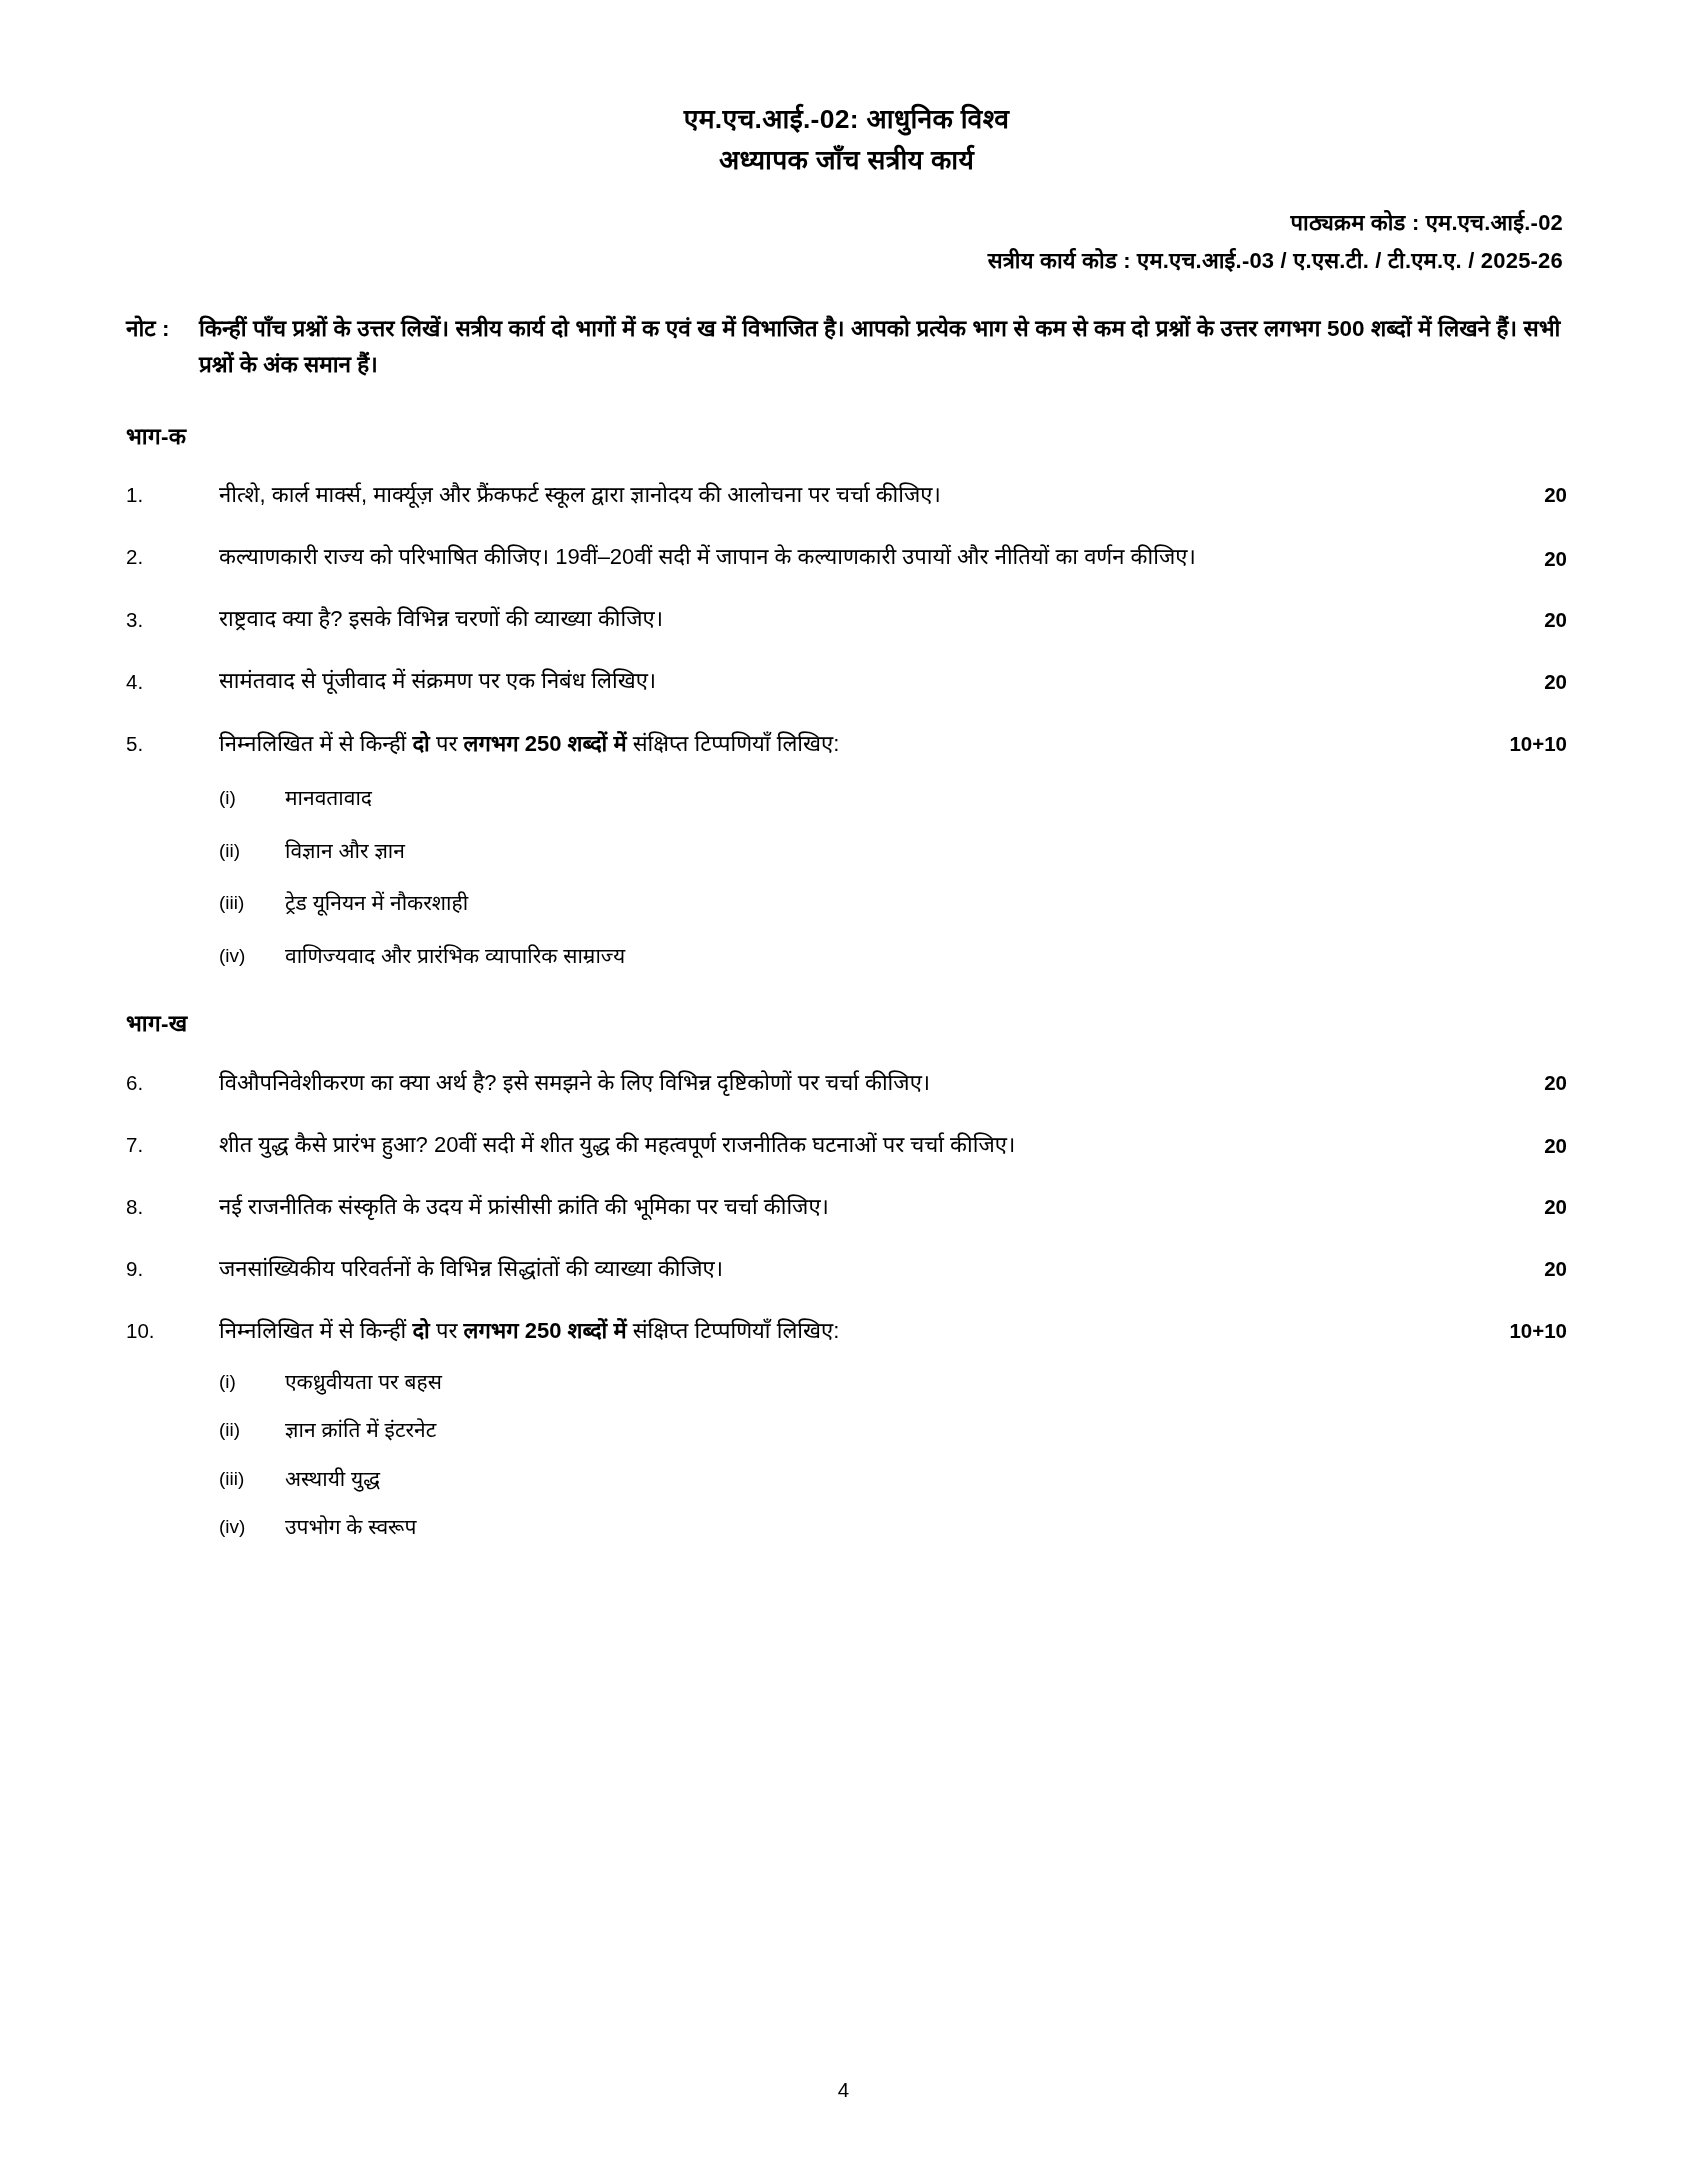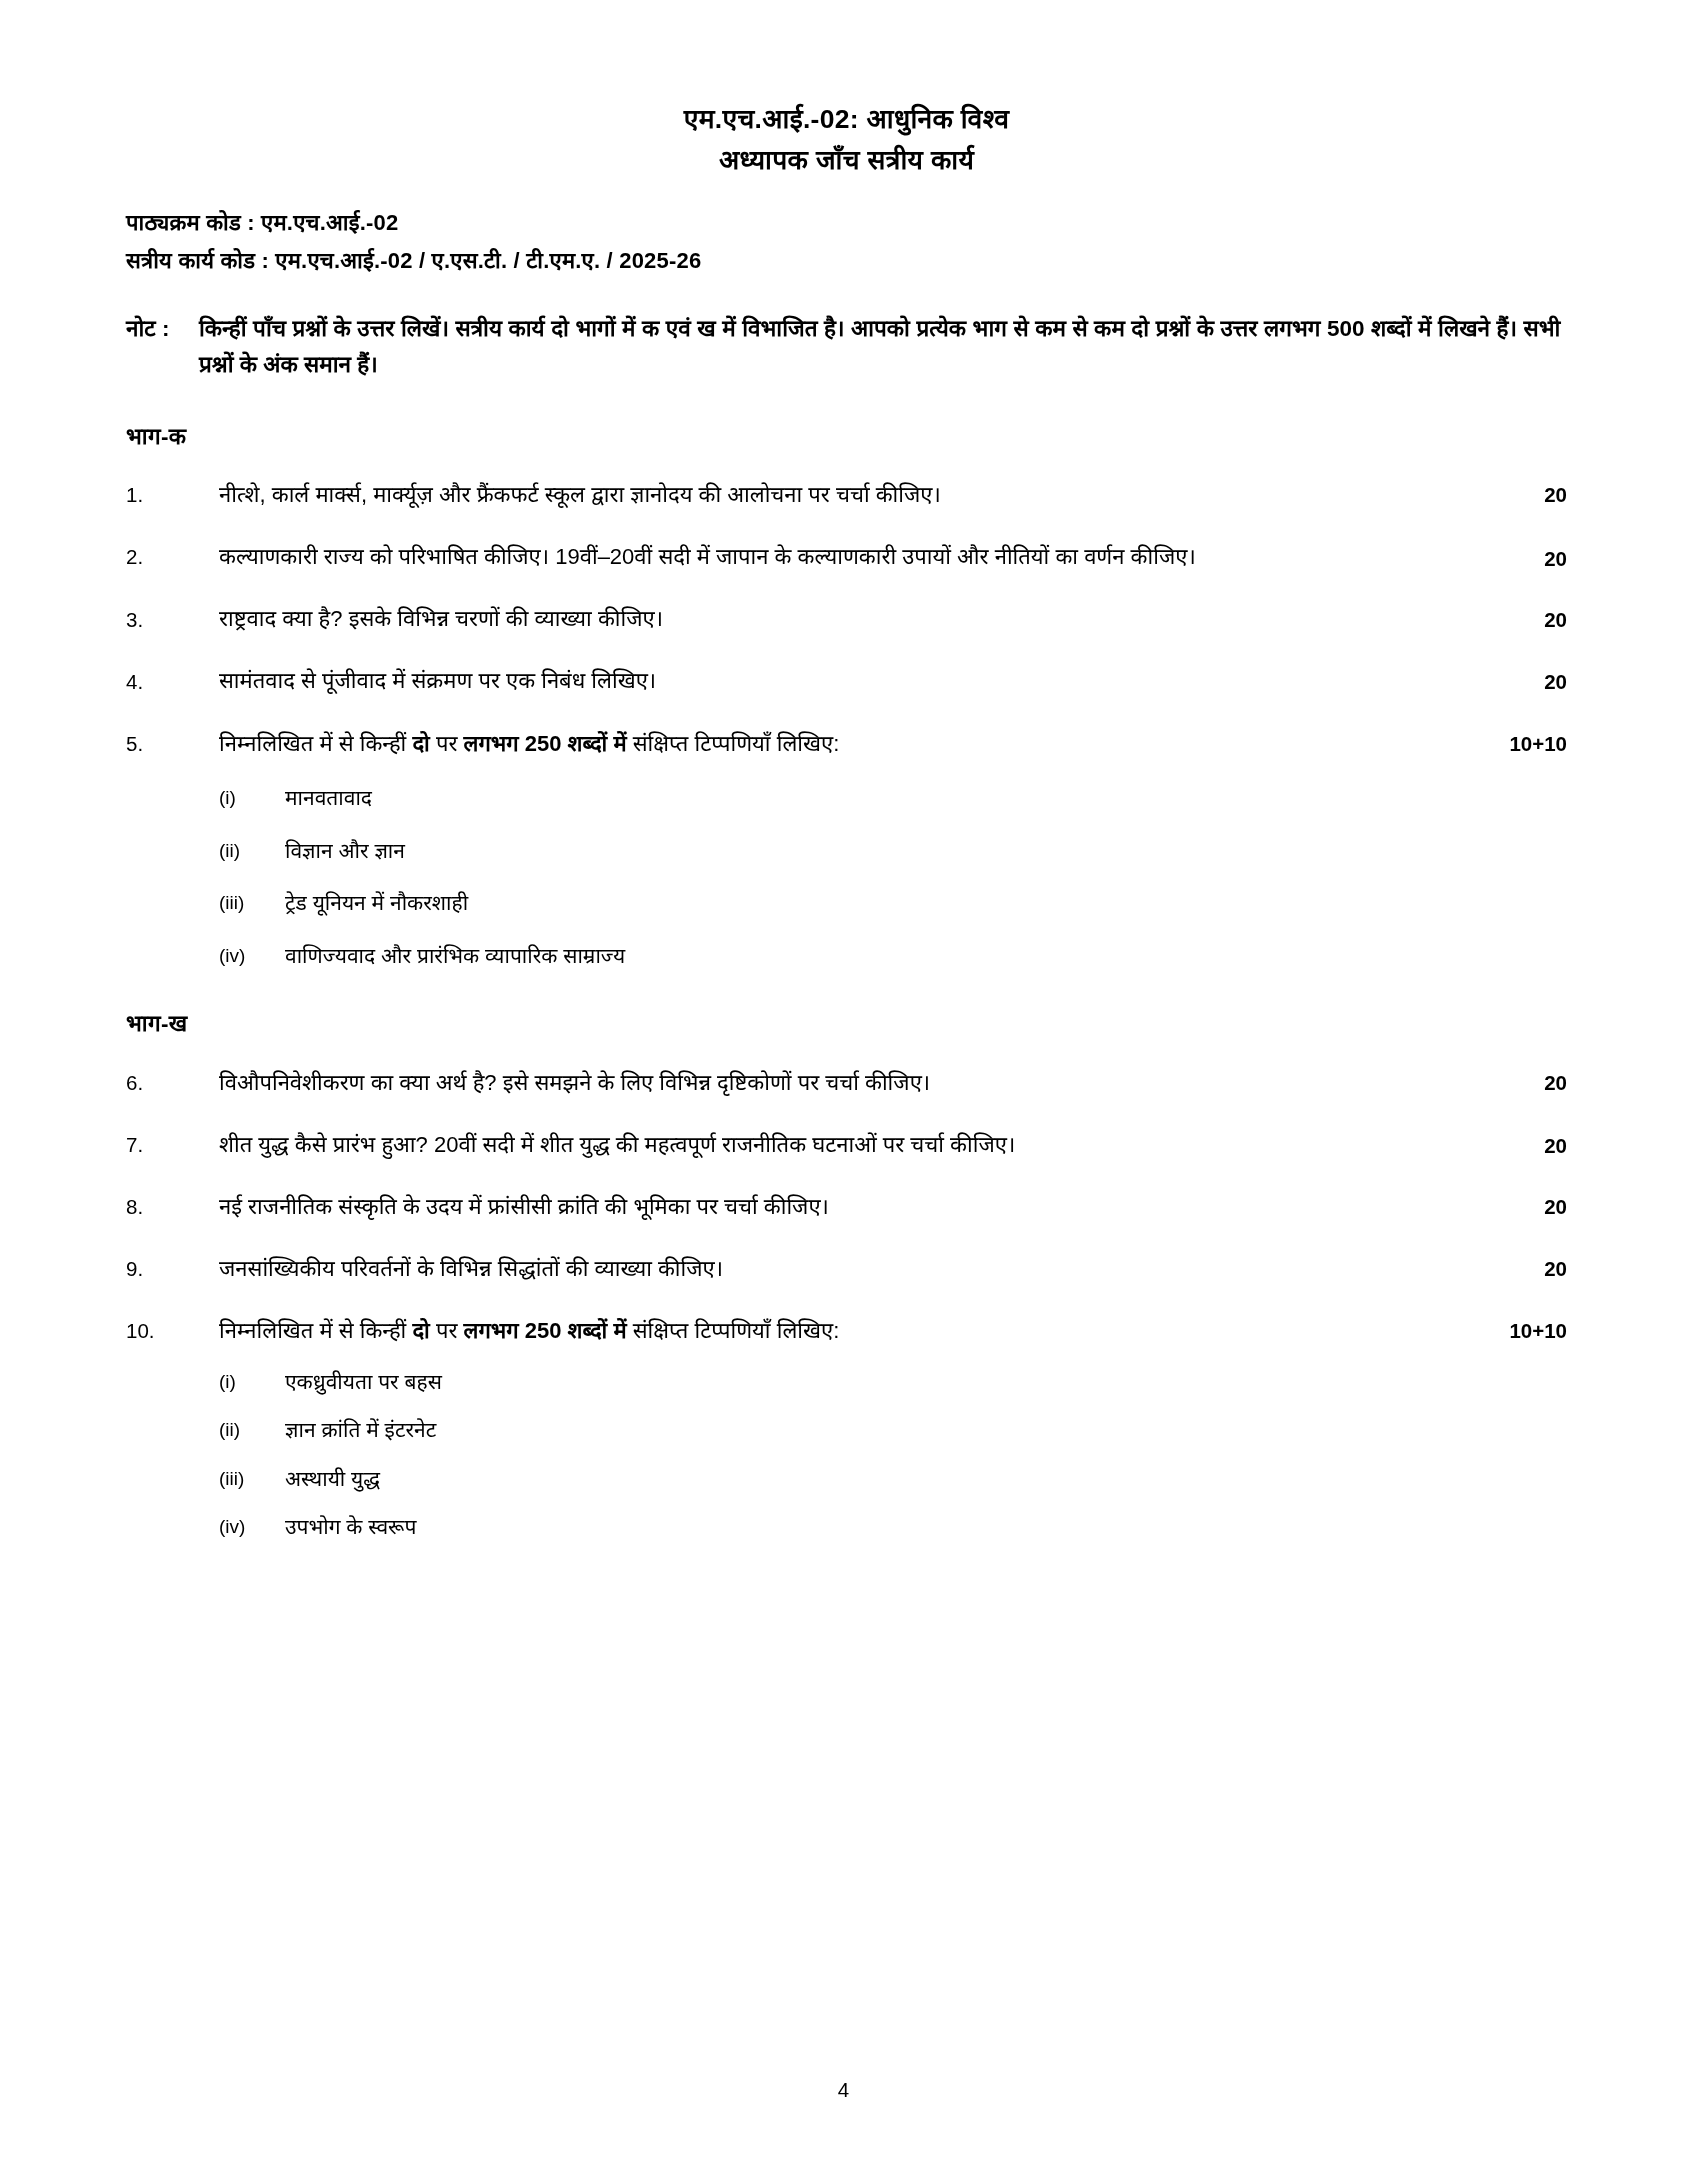--- a/index.html
+++ b/index.html
@@ -34,6 +34,7 @@
   }
   .meta-block {
     margin-top: 22.5px;
+    text-align: right;
     font-size: 22px;
     font-weight: 700;
     line-height: 1.75;

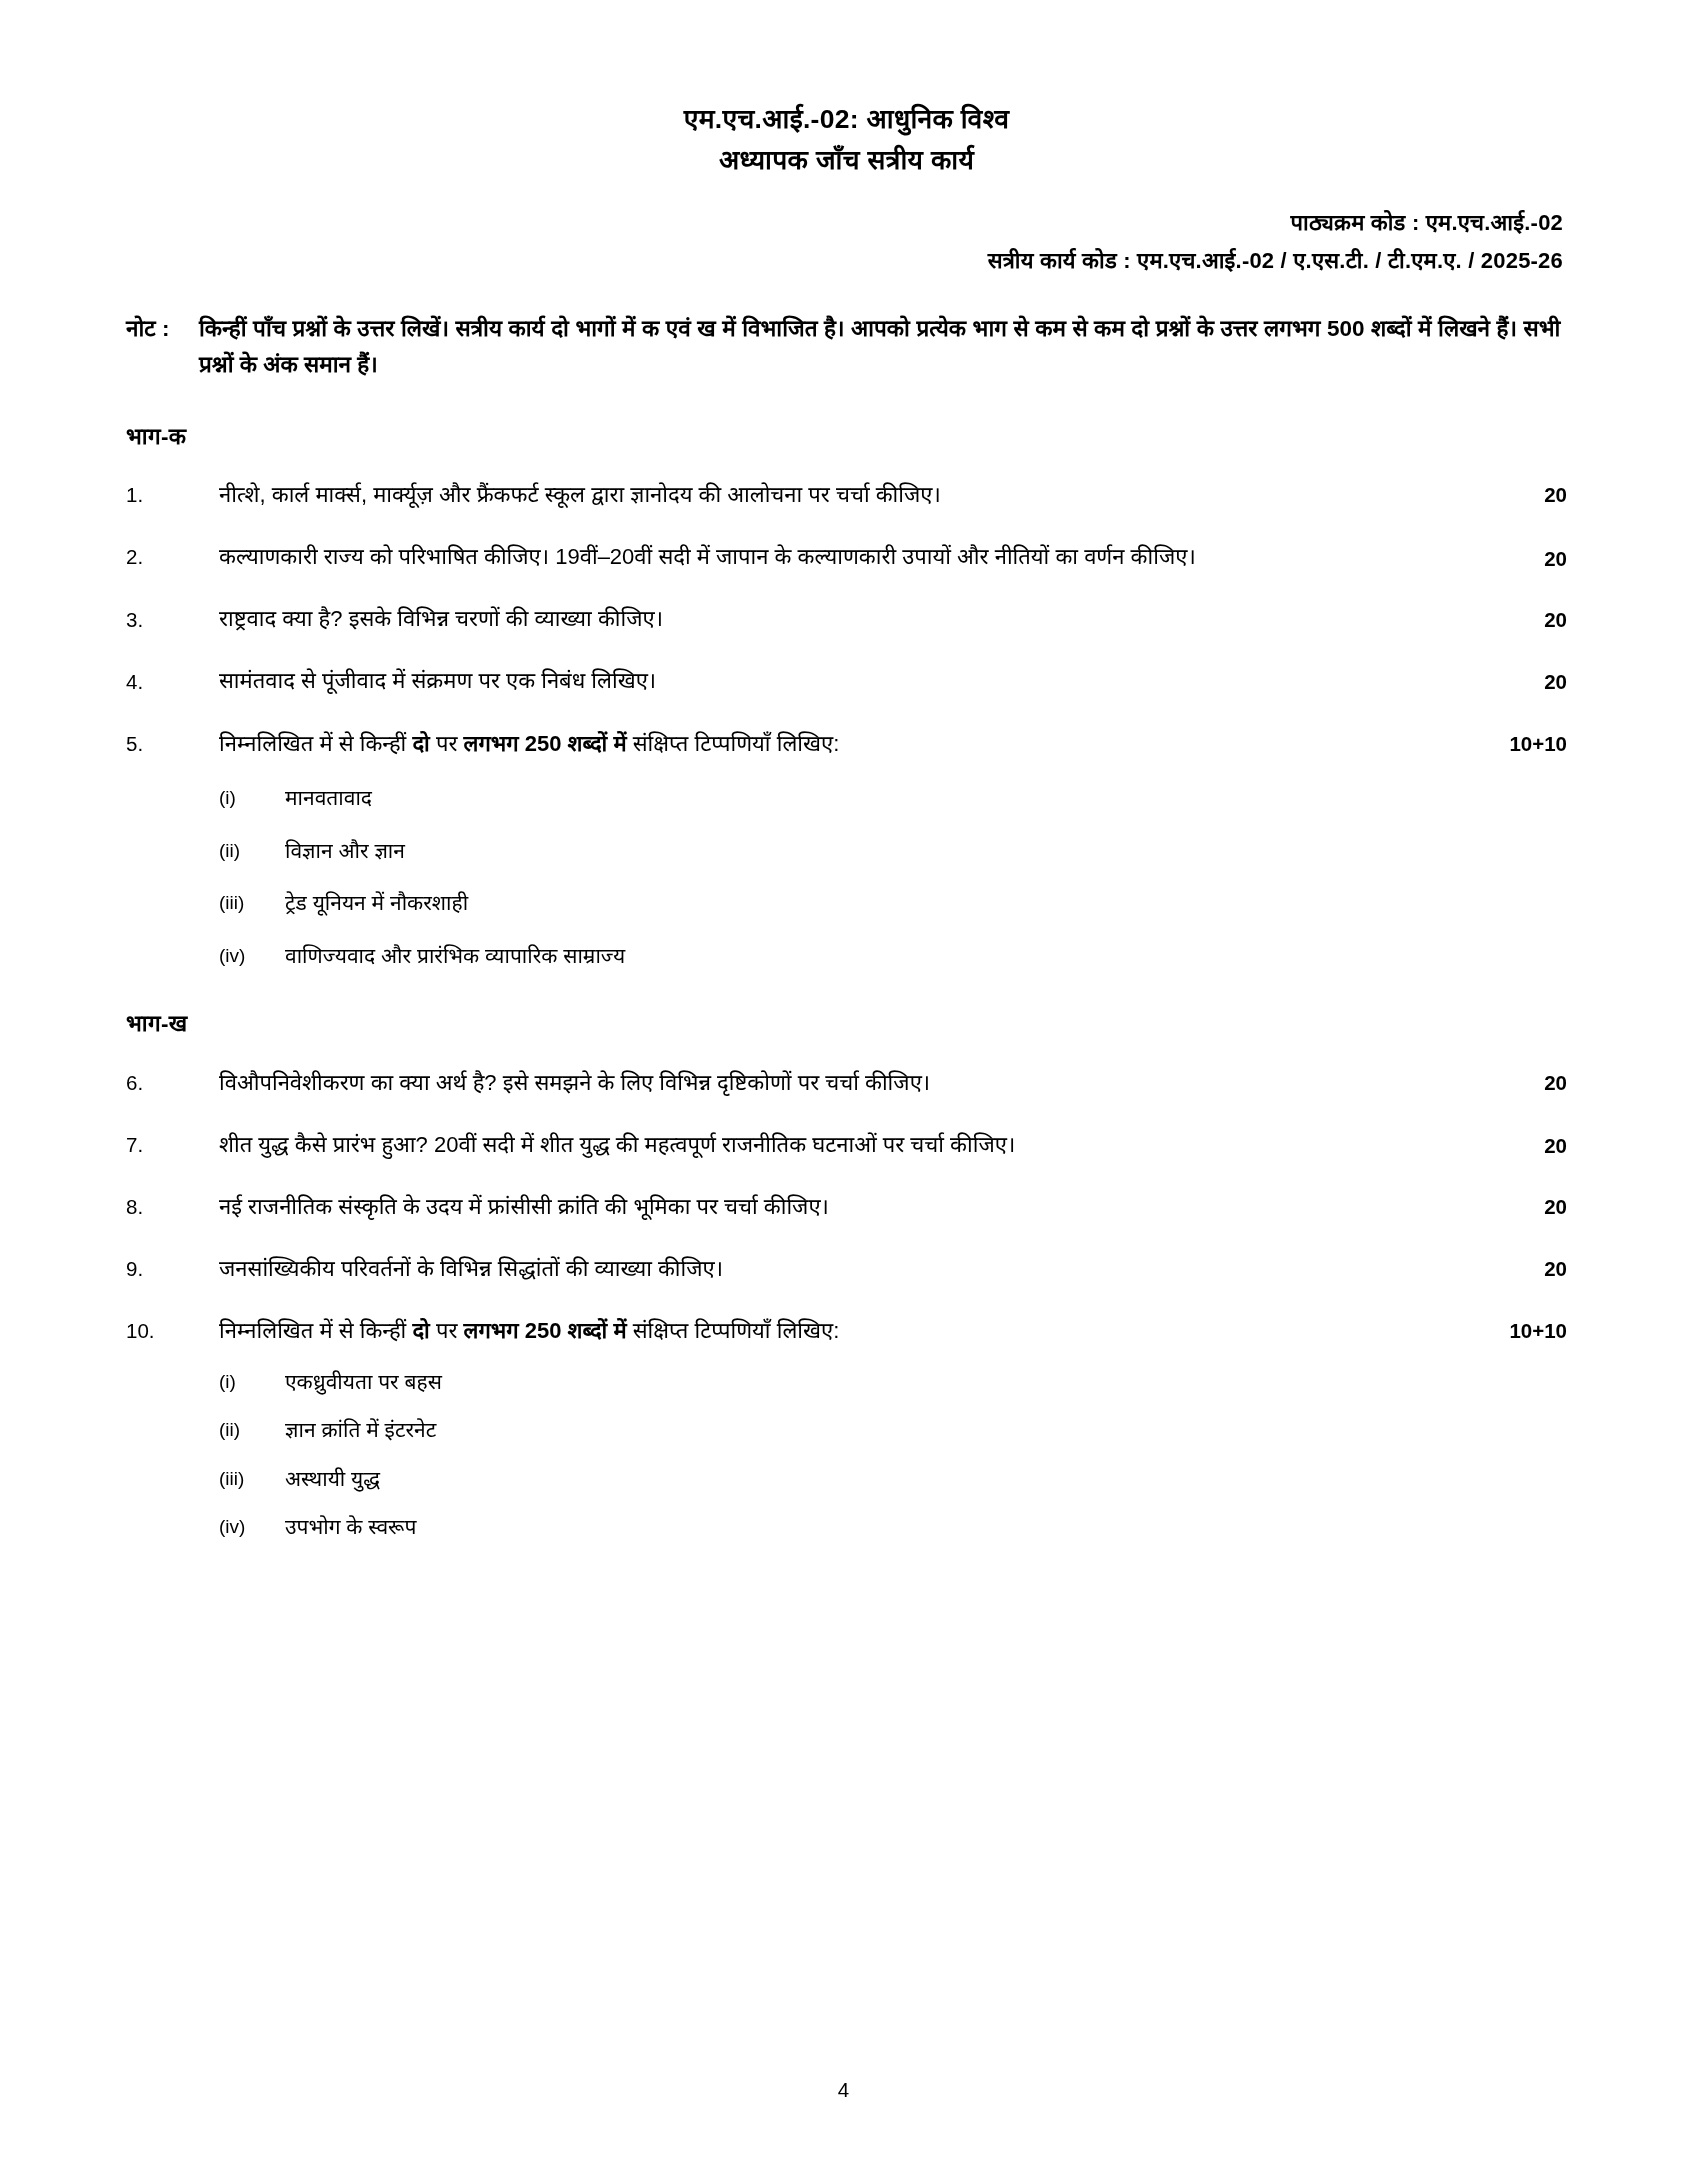--- a/index.html
+++ b/index.html
@@ -152,7 +152,7 @@
 
   <div class="meta-block">
     <div>पाठ्यक्रम कोड : एम.एच.आई.-02</div>
-    <div>सत्रीय कार्य कोड : एम.एच.आई.-02 / ए.एस.टी. / टी.एम.ए. / 2025-26</div>
+    <div>सत्रीय कार्य कोड : एम.एच.आई.-03 / ए.एस.टी. / टी.एम.ए. / 2025-26</div>
   </div>
 
   <div class="note-row">

